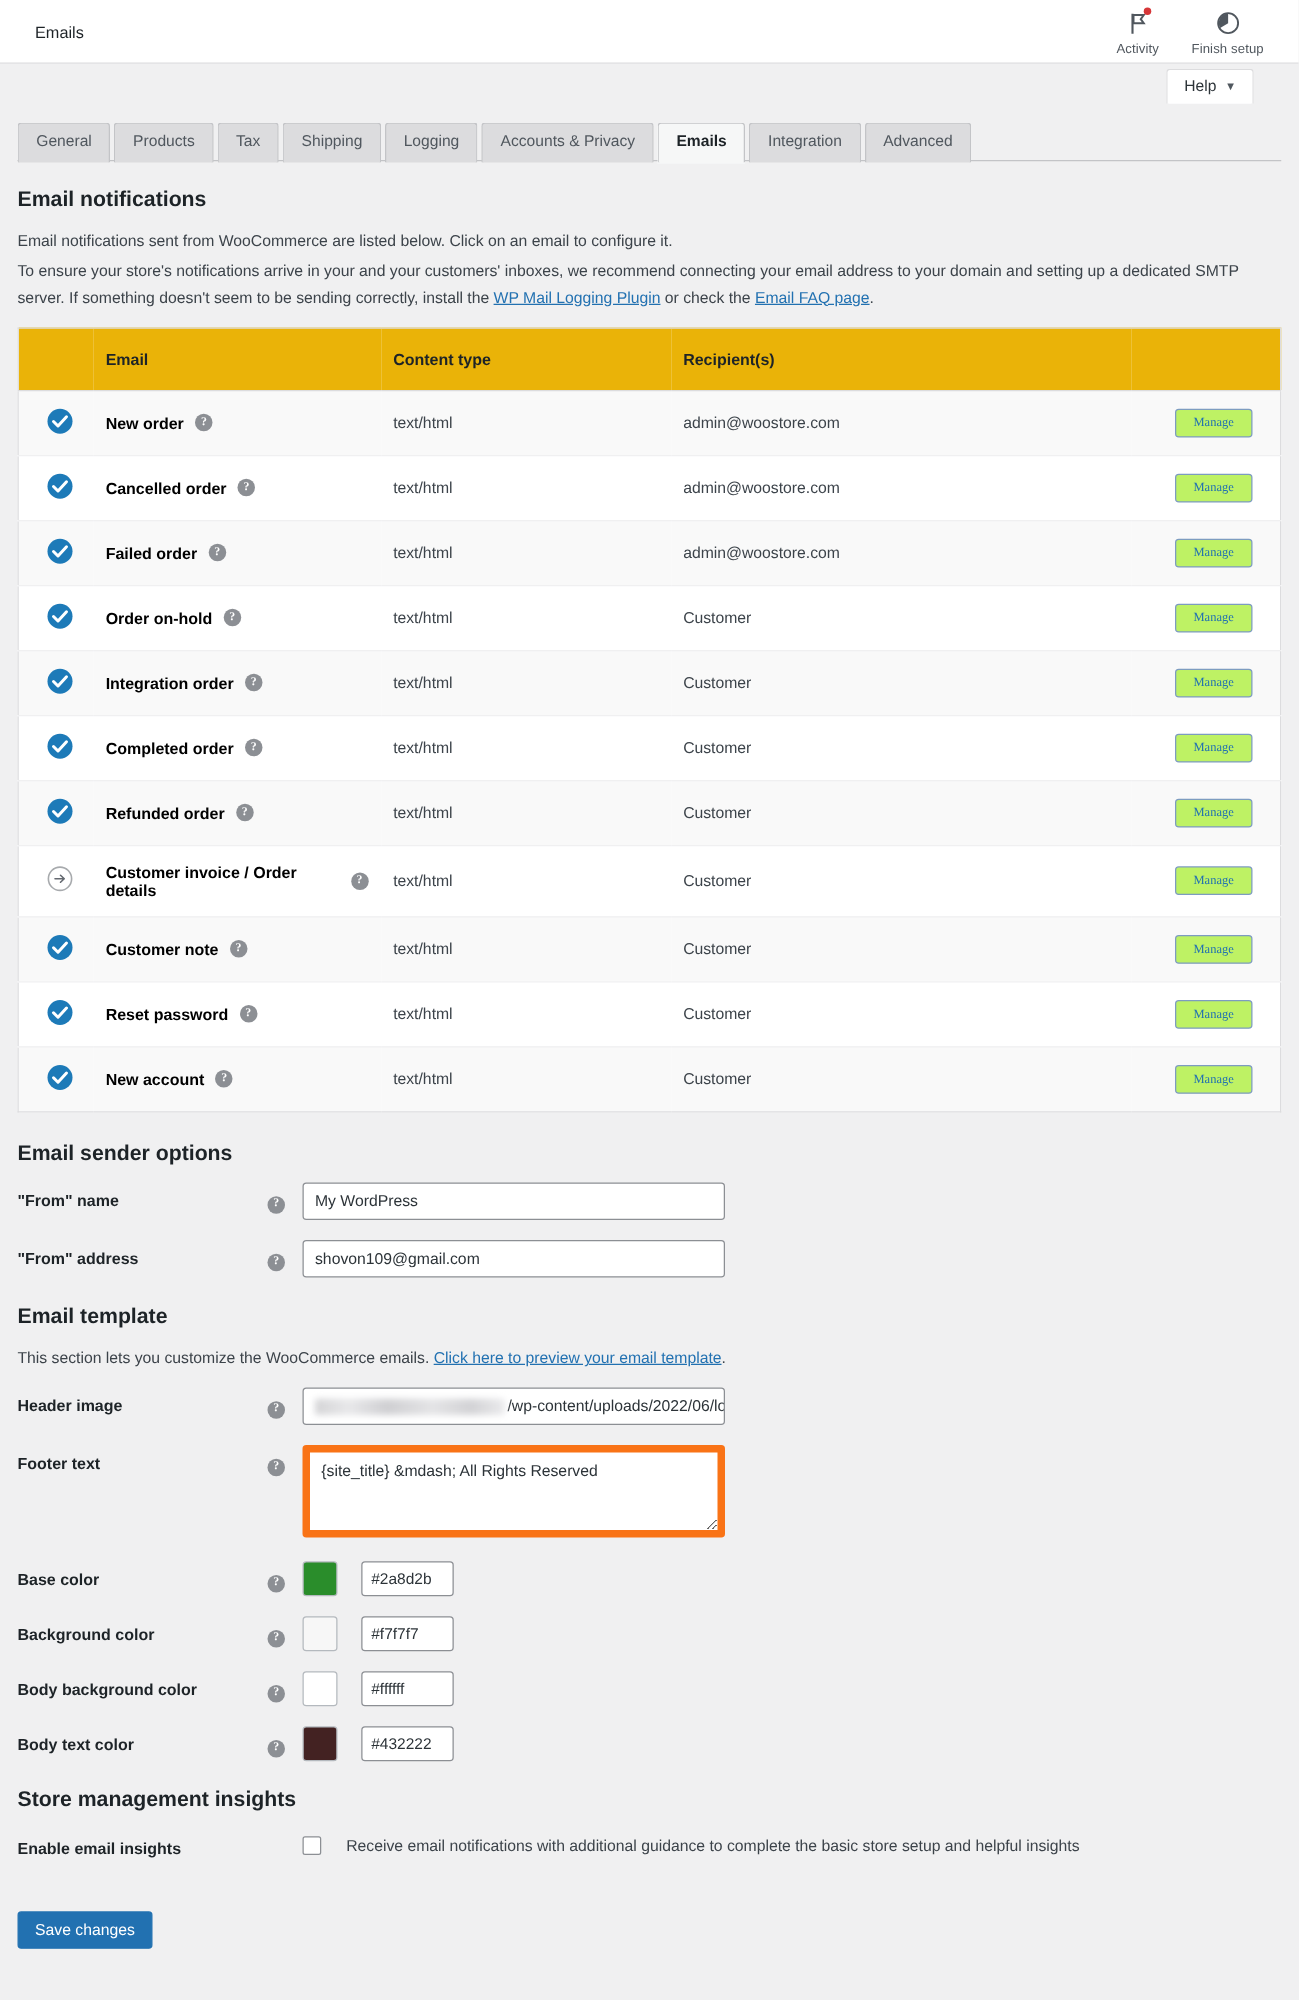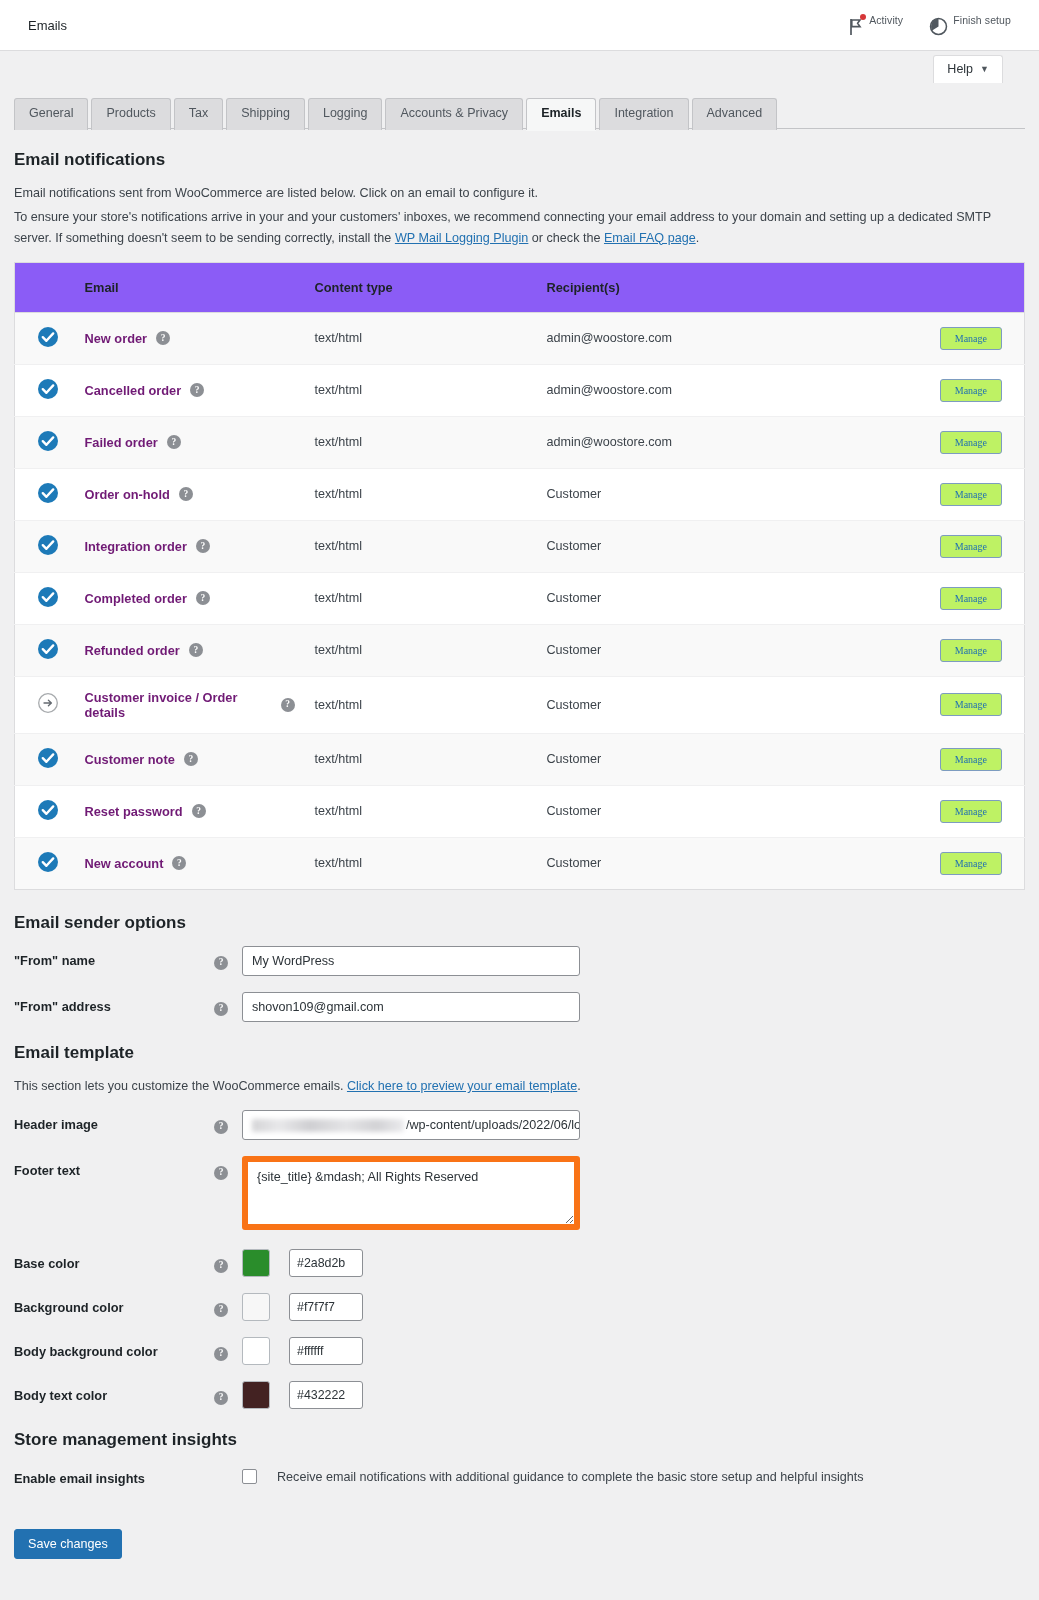--- a/index.html
+++ b/index.html
@@ -24,7 +24,7 @@
   .topbar-title { font-size:13px; color:#1d2327; font-weight:400; }
   .topbar-right { margin-left:auto; display:flex; align-items:flex-start; gap:26px; padding-right:12px; }
   .topbar-action {
-    display:flex; flex-direction:row; align-items:flex-start;
+    display:flex; flex-direction:column; align-items:center;
     gap:5px; cursor:pointer; padding-top:2px;
   }
   .topbar-action .glyph { position:relative; height:22px; display:flex; align-items:center; justify-content:center; }

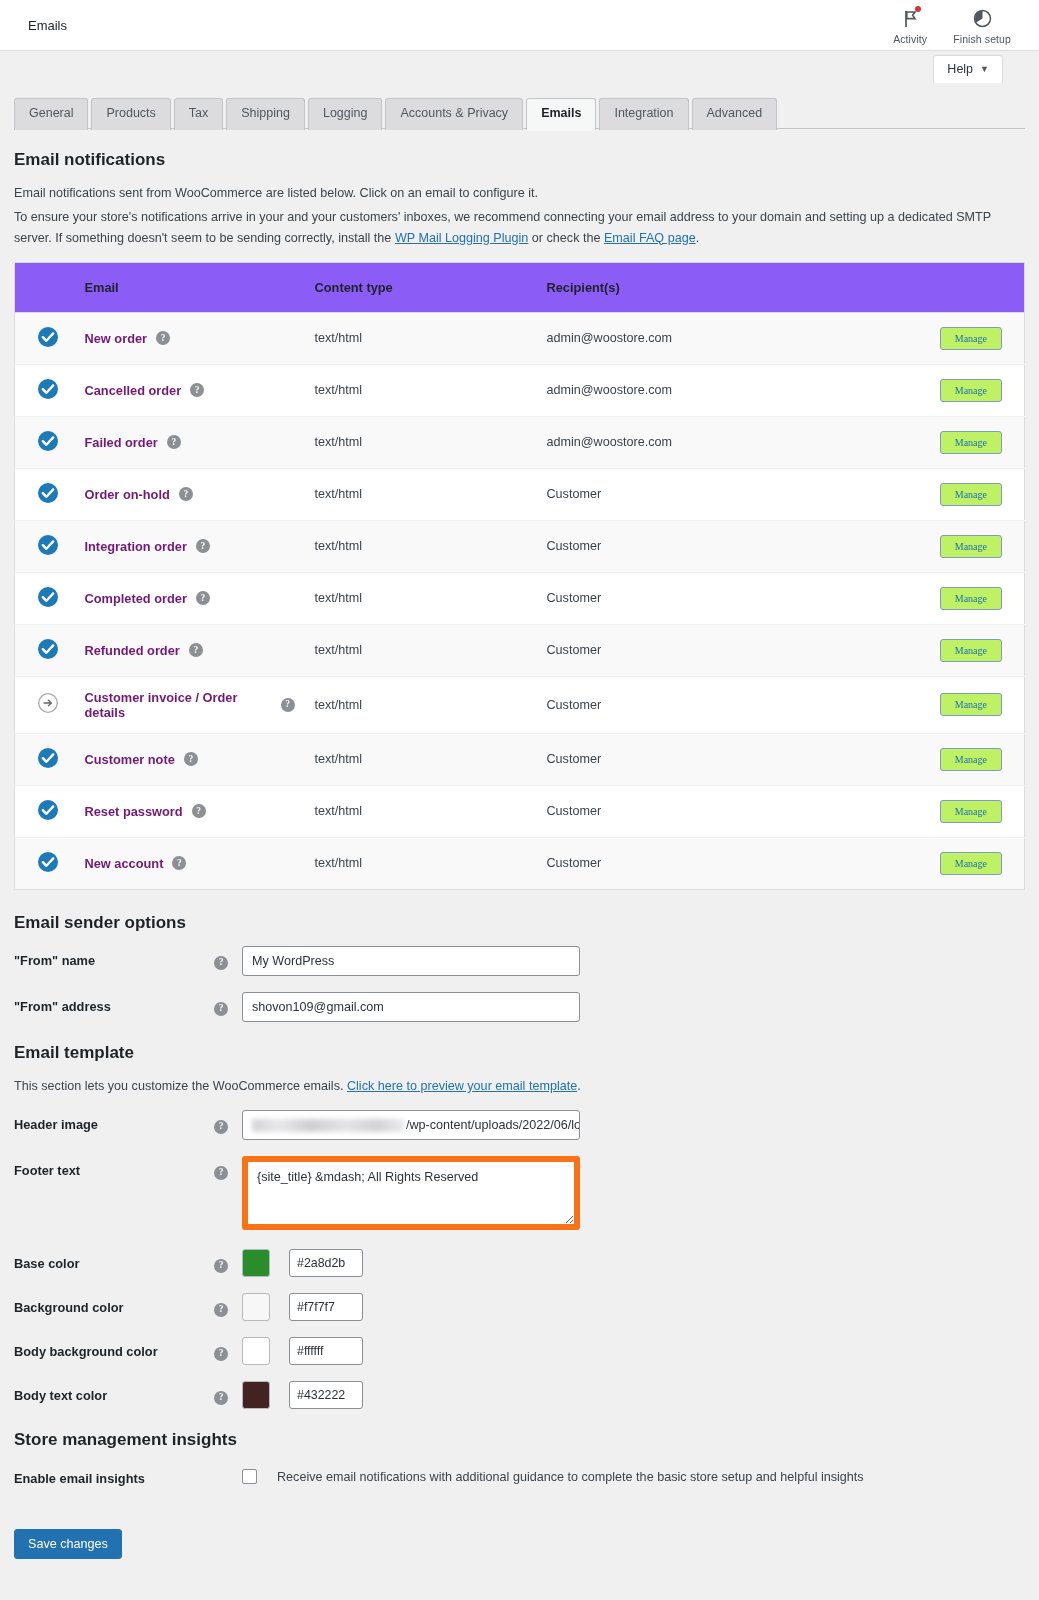--- a/index.html
+++ b/index.html
@@ -86,7 +86,7 @@
     text-align:left; font-size:12.8px; font-weight:700; color:#1d2327;
     padding:17px 10px 17px 10px;
     border-bottom:1px solid #dcdcde;
-    background:#8b5cf6;
+    background:#eab308;
   }
   .wc-table td {
     padding:13px 10px; font-size:12.6px; color:#3c434a;

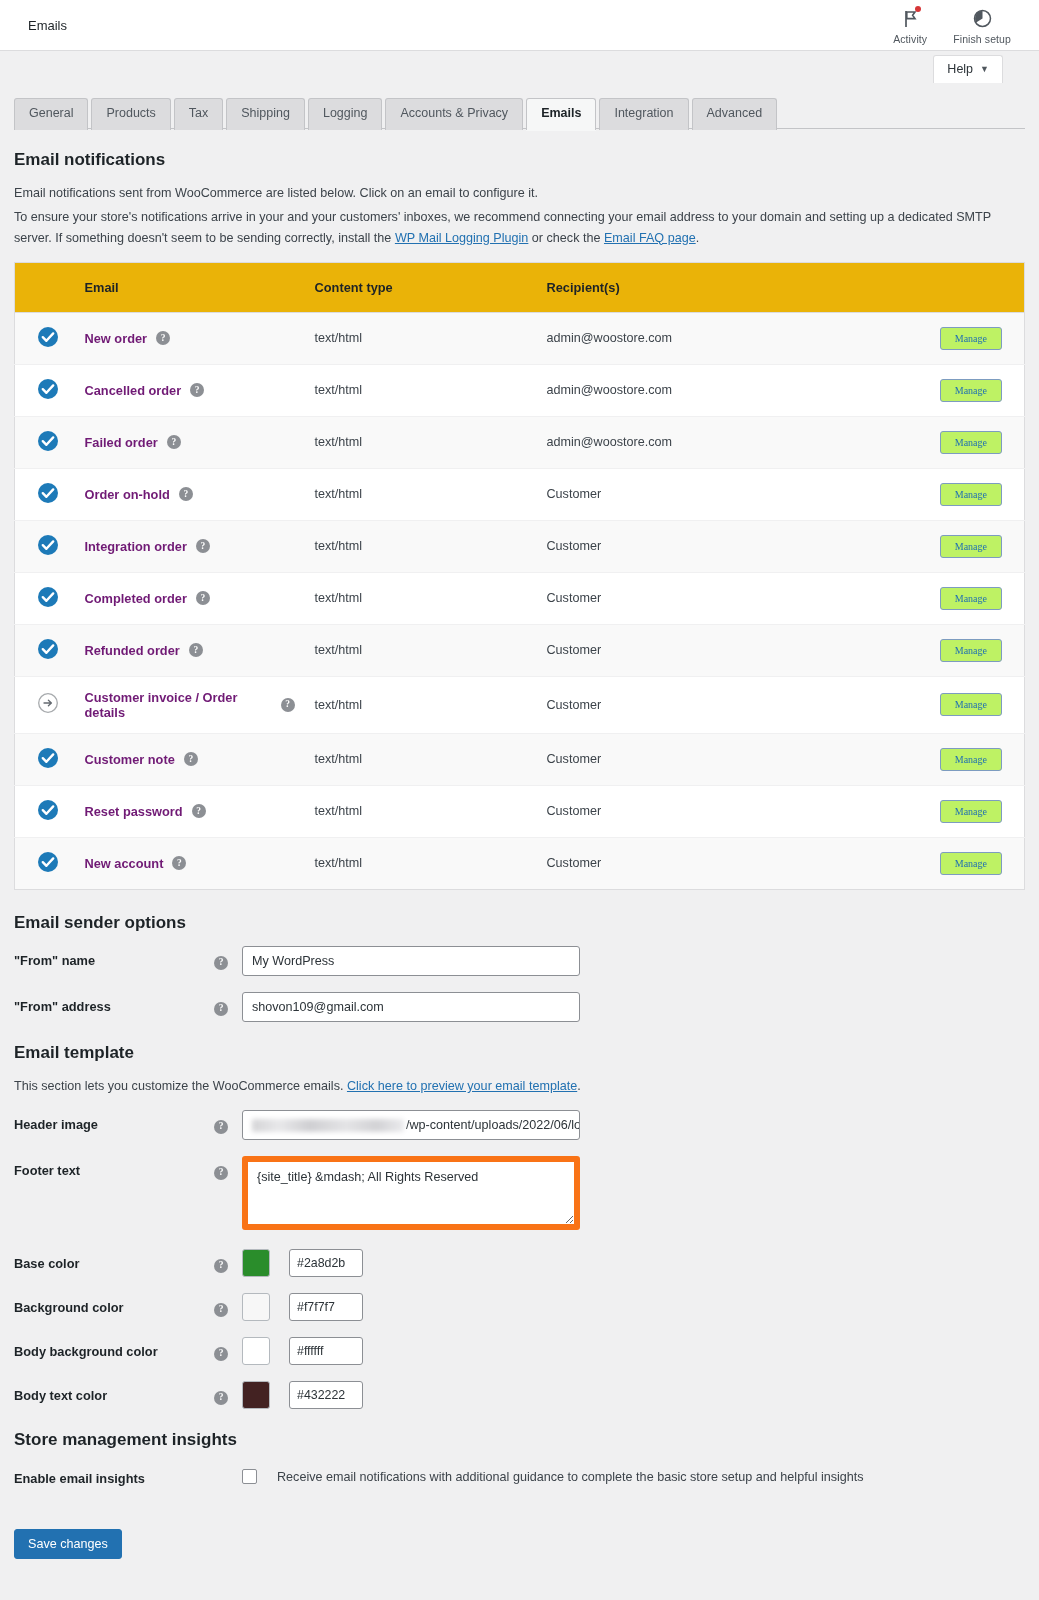--- a/index.html
+++ b/index.html
@@ -104,7 +104,7 @@
 
   .status-ico { display:inline-flex; width:22px; height:22px; }
   .email-cell { display:flex; align-items:center; gap:9px; }
-  .email-name { color:#701a75; font-weight:700; font-size:12.8px; cursor:pointer; }
+  .email-name { color:#000000; font-weight:700; font-size:12.8px; cursor:pointer; }
   .q-icon {
     width:14px; height:14px; border-radius:50%; background:#8c8f94;
     color:#fff; font-size:9.5px; font-weight:700;

